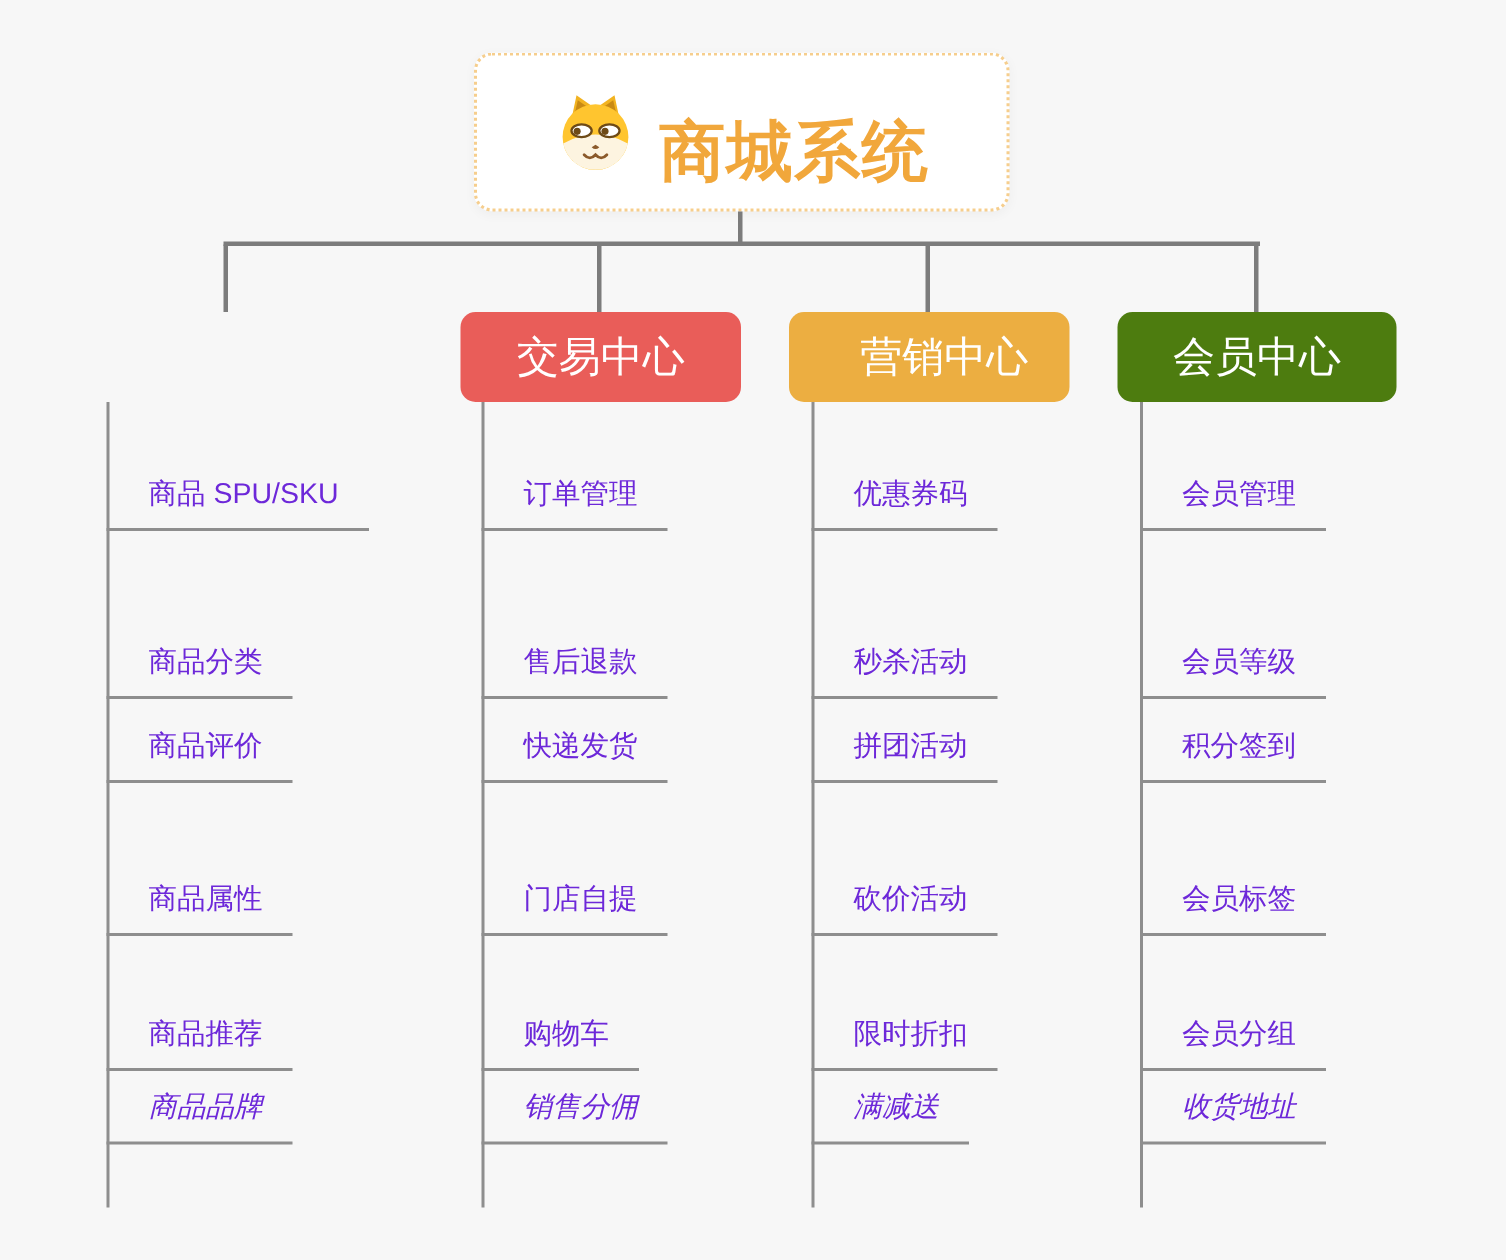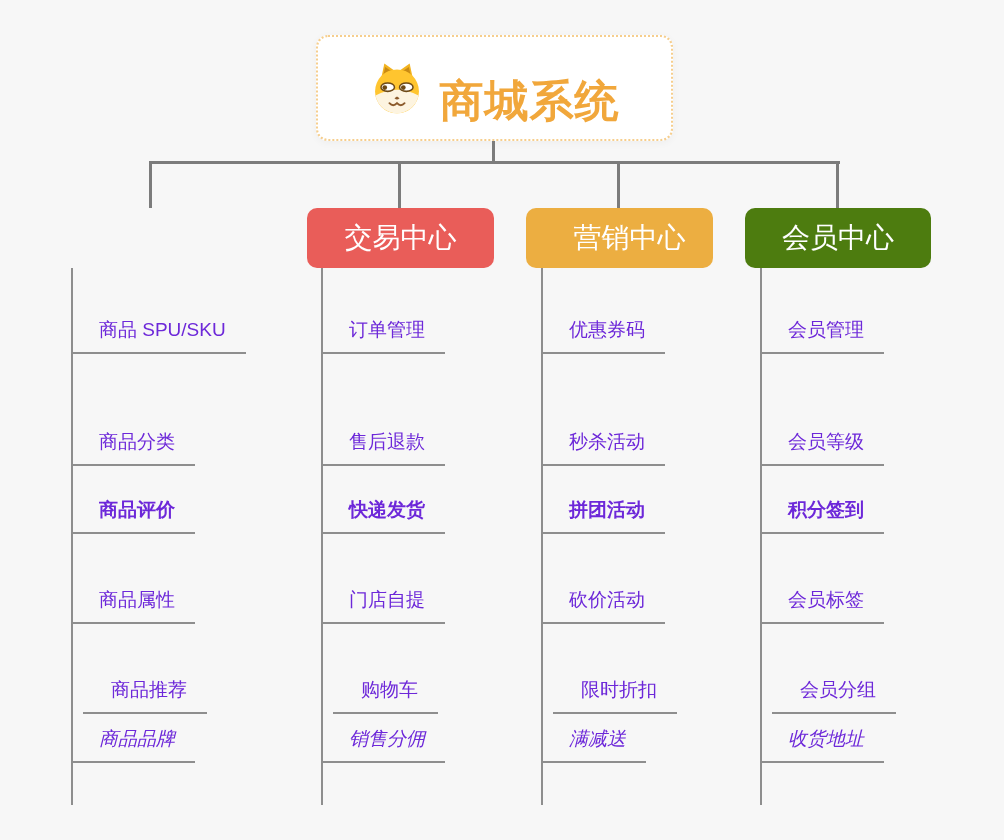--- a/index.html
+++ b/index.html
@@ -73,7 +73,7 @@
   }
   .r0{top:315px;}
   .r1{top:427px;}
-  .r2{top:495px;font-weight:bold;}
+  .r2{top:483px;}
   .r3{top:585px;}
   .r4{top:675px;margin-left:12px;}
   .r5{top:724px;font-style:italic;}

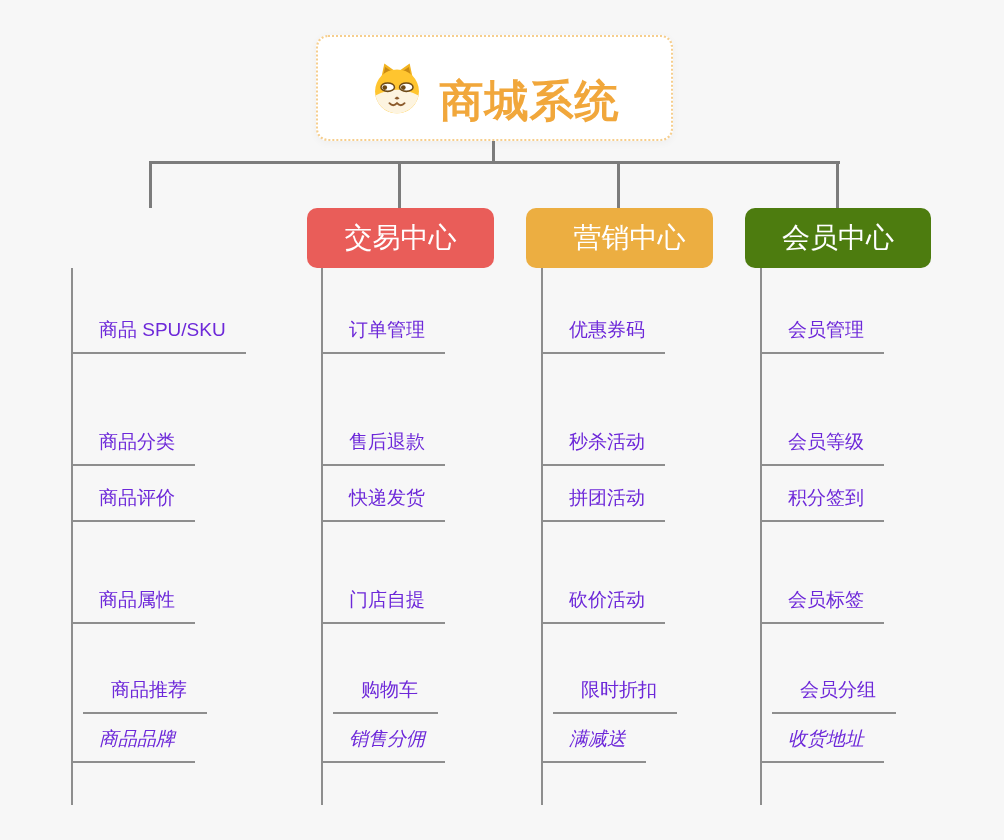--- a/index.html
+++ b/index.html
@@ -75,7 +75,7 @@
   .r1{top:427px;}
   .r2{top:483px;}
   .r3{top:585px;}
-  .r4{top:675px;margin-left:12px;}
+  .r4{top:675px;}
   .r5{top:724px;font-style:italic;}
 </style>
 </head>

